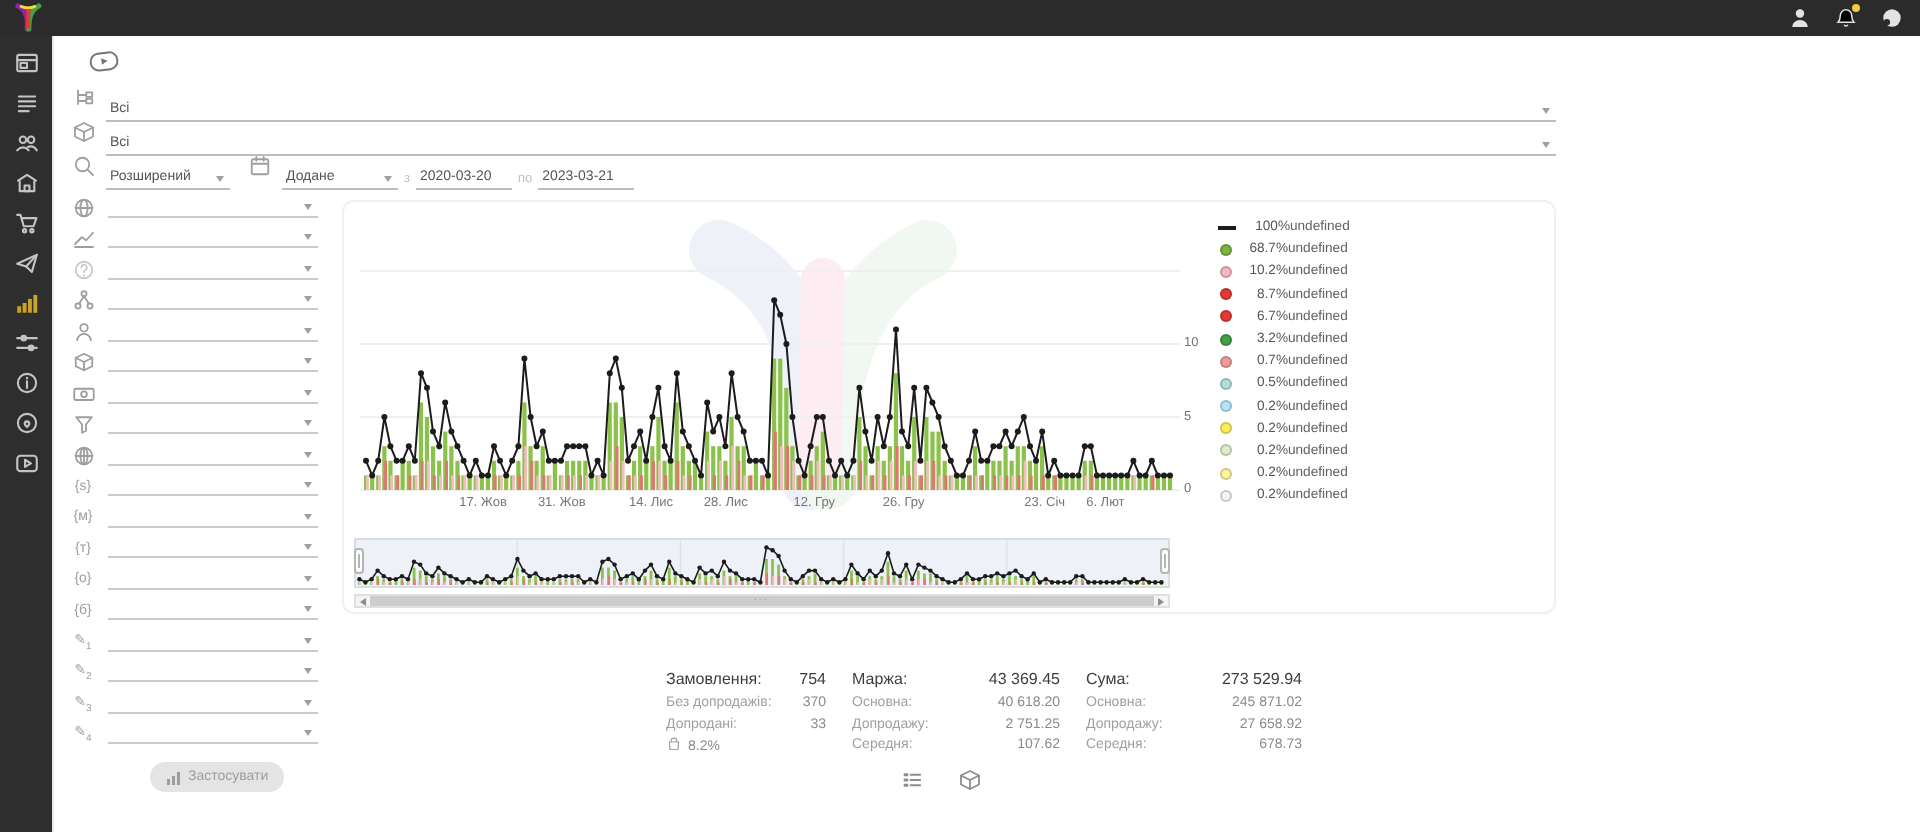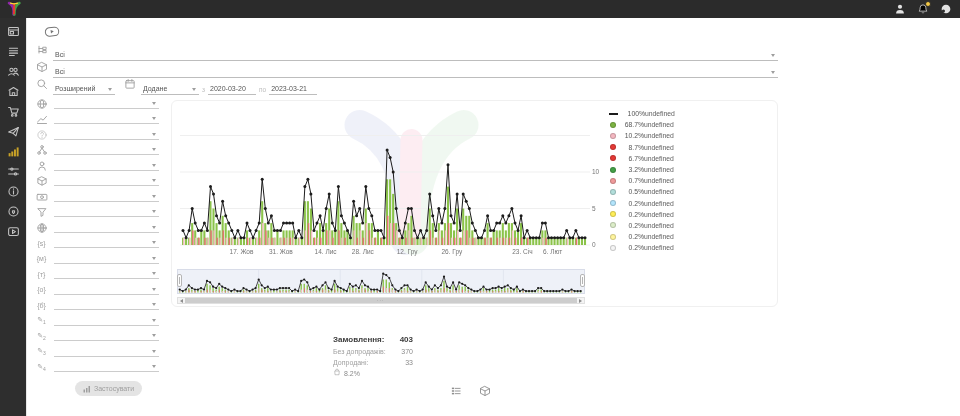--- a/index.html
+++ b/index.html
@@ -74,7 +74,7 @@
   
   .stats{position:absolute;left:306px;top:317px;display:flex;gap:13px;}
   .scol{display:flex;flex-direction:column;}
-  .scol .trow{display:flex;justify-content:space-between;font-size:8px;font-weight:bold;
+  .scol .trow{display:flex;justify-content:space-between;font-size:8px;font-weight:normal;
               color:#3d3d3d;margin-bottom:3px;}
   .scol .trow .tv{margin-left:8px;}
   .scol .drow{display:flex;justify-content:space-between;font-size:7px;color:#a0a0a0;line-height:10.5px;}

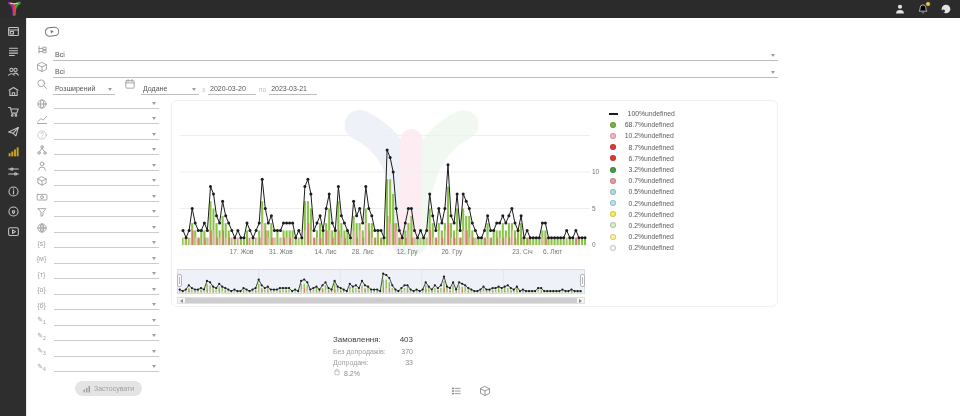--- a/index.html
+++ b/index.html
@@ -1280,7 +1280,7 @@
         <div class="scol" style="width: 80px;">
           <div class="trow">
             <span>Замовлення:</span>
-            <span class="tv">403</span>
+            <span class="tv">754</span>
           </div>
           <div class="drow">
             <span>Без допродажів:</span>

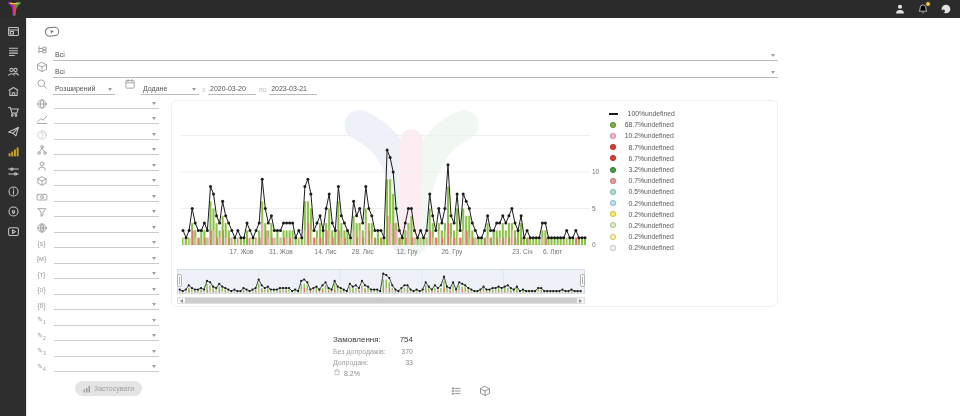--- a/index.html
+++ b/index.html
@@ -1298,6 +1298,24 @@
             <span class="dv">8.2%</span>
           </div>
         </div>
+        <div class="scol" style="width: 104px;">
+          <div class="trow">
+            <span>Маржа:</span>
+            <span class="tv">43 369.45</span>
+          </div>
+          <div class="drow">
+            <span>Основна:</span>
+            <span class="dv">40 618.20</span>
+          </div>
+          <div class="drow">
+            <span>Допродажу:</span>
+            <span class="dv">2 751.25</span>
+          </div>
+          <div class="drow">
+            <span>Середня:</span>
+            <span class="dv">107.62</span>
+          </div>
+        </div>
       </div>
 
     <div class="viewbar" id="viewbar">

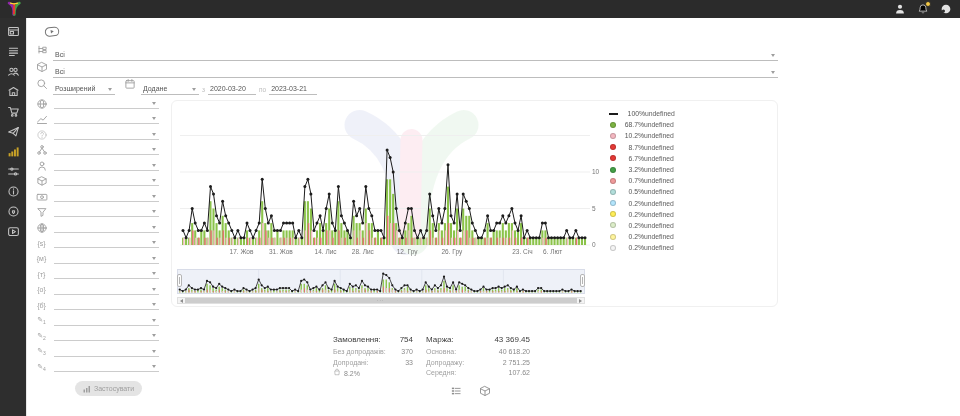--- a/index.html
+++ b/index.html
@@ -1316,6 +1316,24 @@
             <span class="dv">107.62</span>
           </div>
         </div>
+        <div class="scol" style="width: 108px;">
+          <div class="trow">
+            <span>Сума:</span>
+            <span class="tv">273 529.94</span>
+          </div>
+          <div class="drow">
+            <span>Основна:</span>
+            <span class="dv">245 871.02</span>
+          </div>
+          <div class="drow">
+            <span>Допродажу:</span>
+            <span class="dv">27 658.92</span>
+          </div>
+          <div class="drow">
+            <span>Середня:</span>
+            <span class="dv">678.73</span>
+          </div>
+        </div>
       </div>
 
     <div class="viewbar" id="viewbar">

